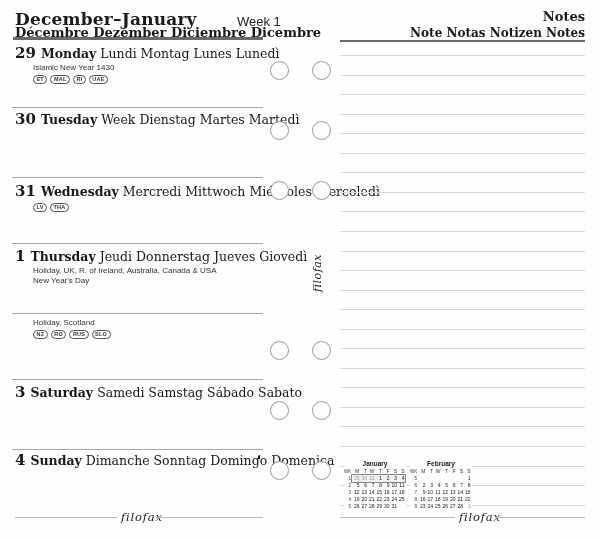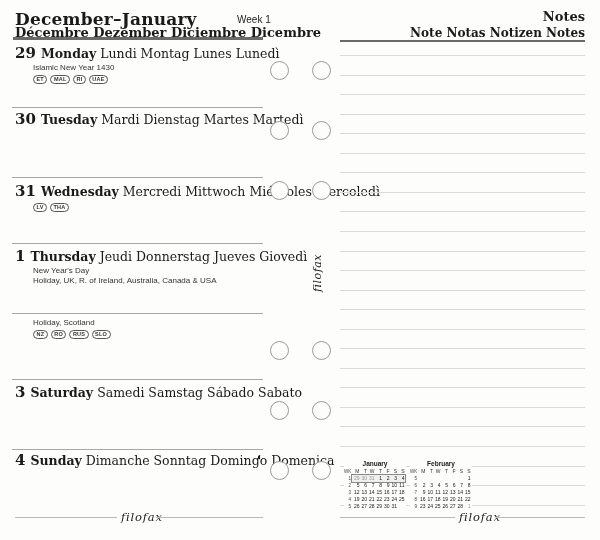--- a/index.html
+++ b/index.html
@@ -11,7 +11,7 @@
   .abs{position:absolute;}
   
   #left-title{left:15px;top:9px;font-family:"DejaVu Serif",serif;font-weight:bold;font-size:17px;letter-spacing:.2px;}
-  #week-label{left:237px;top:14px;font-size:10px;color:#222;}
+  #week-label{left:237px;top:14px;font-size:13px;color:#222;}
   #left-subtitle{left:15px;top:25px;font-family:"DejaVu Serif",serif;font-weight:bold;font-size:13px;}
   .thick-rule{height:2.5px;background:#6a6a6a;}
   

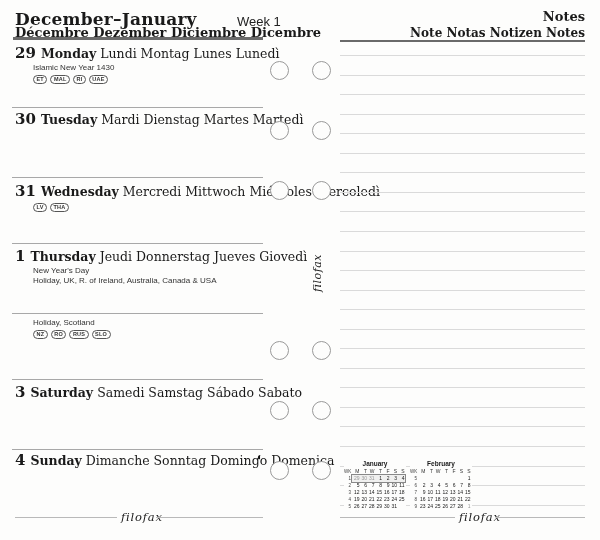--- a/index.html
+++ b/index.html
@@ -79,7 +79,7 @@
       </div>
     </div>
     <div class="day-section" style="top: 110px;">
-      <div class="day-head"><span class="day-num">30</span><span class="day-name">Tuesday</span><span class="day-langs">Mardi Dienstag Martes Martedì</span></div>
+      <div class="day-head"><span class="day-num">30</span><span class="day-name">Tuesday</span><span class="day-langs">Week Dienstag Martes Martedì</span></div>
     </div>
     <div class="day-section" style="top: 182px;">
       <div class="day-head"><span class="day-num">31</span><span class="day-name">Wednesday</span><span class="day-langs">Mercredi Mittwoch Miércoles Mercoledì</span></div>

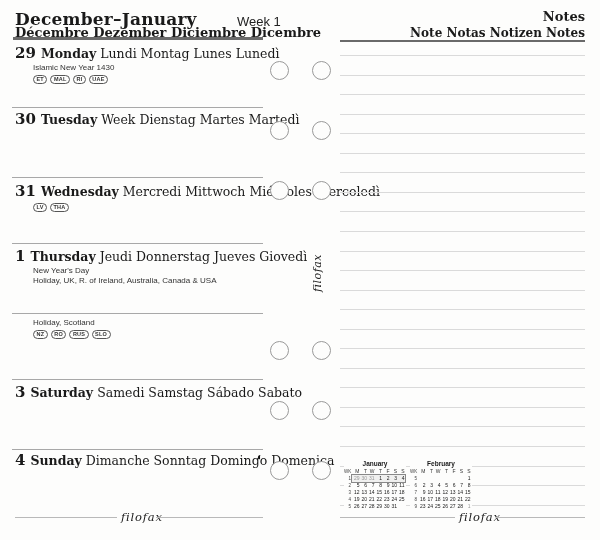--- a/index.html
+++ b/index.html
@@ -90,8 +90,8 @@
     </div>
     <div class="day-section" style="top: 247px;">
       <div class="day-head"><span class="day-num">1</span><span class="day-name">Thursday</span><span class="day-langs">Jeudi Donnerstag Jueves Giovedì</span></div>
+      <div class="day-event">Holiday, UK, R. of Ireland, Australia, Canada &amp; USA</div>
       <div class="day-event">New Year's Day</div>
-      <div class="day-event">Holiday, UK, R. of Ireland, Australia, Canada &amp; USA</div>
     </div>
     <div class="day-section" style="top: 317px;">
       <div class="day-event">Holiday, Scotland</div>

